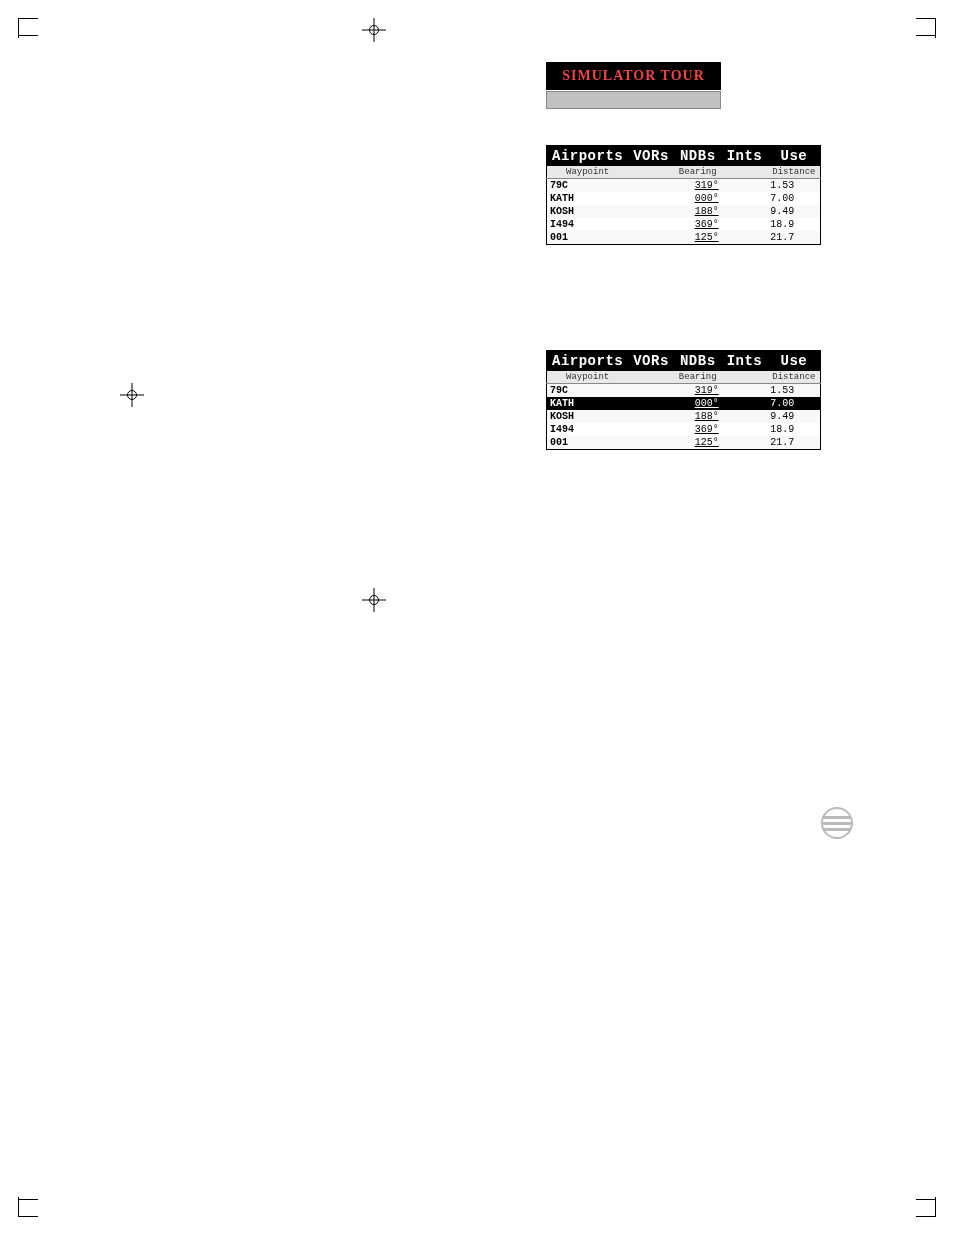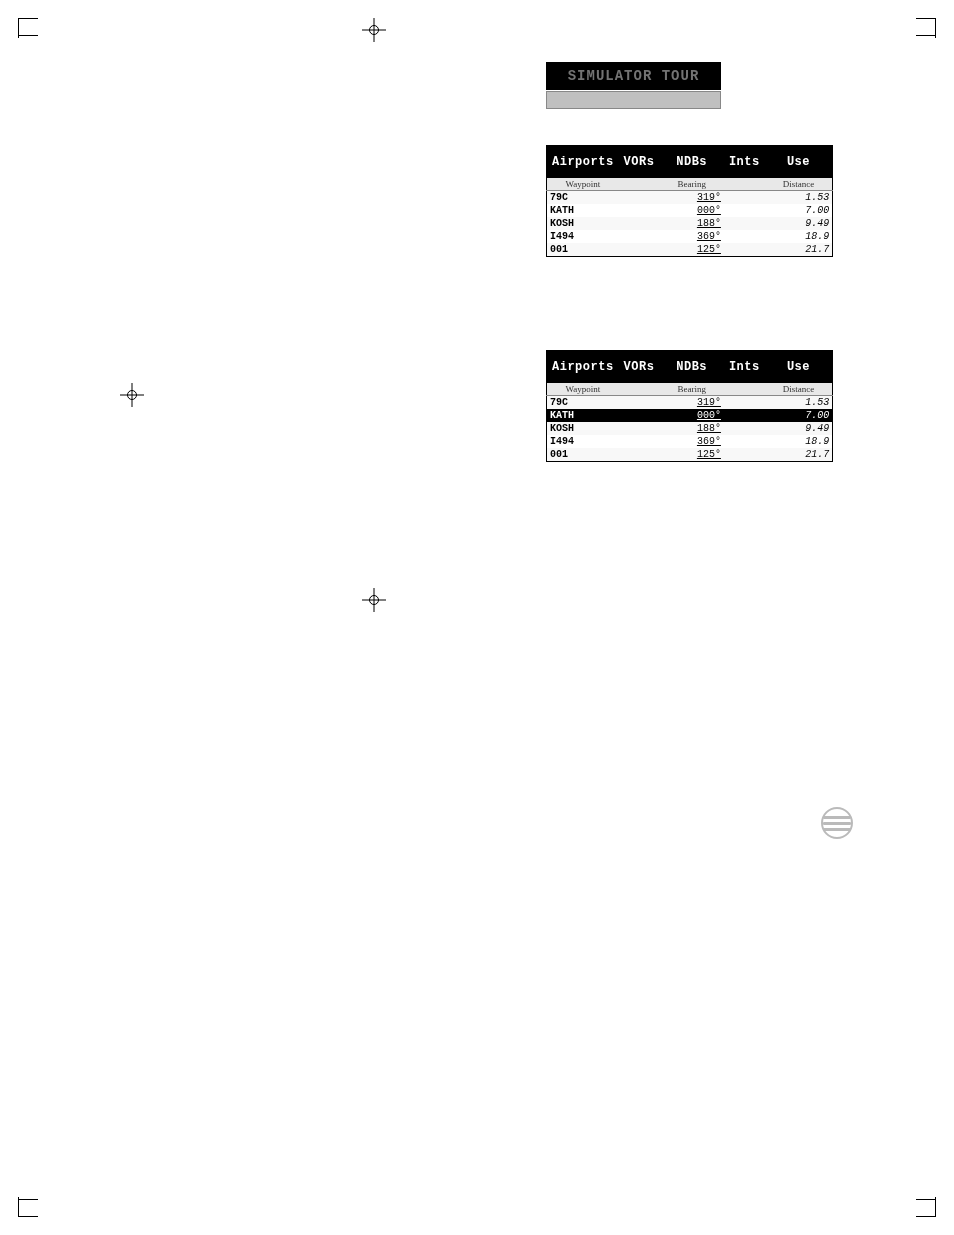--- a/index.html
+++ b/index.html
@@ -74,10 +74,10 @@
 
     .simulator-tour-title {
       background: #000;
-      color: #737373;
+      color: #ef4444;
       font-size: 14px;
       font-weight: bold;
-      font-family: Liberation Mono, monospace;
+      font-family: Liberation Serif, serif;
       letter-spacing: 1px;
       padding: 4px 8px;
       text-align: center;

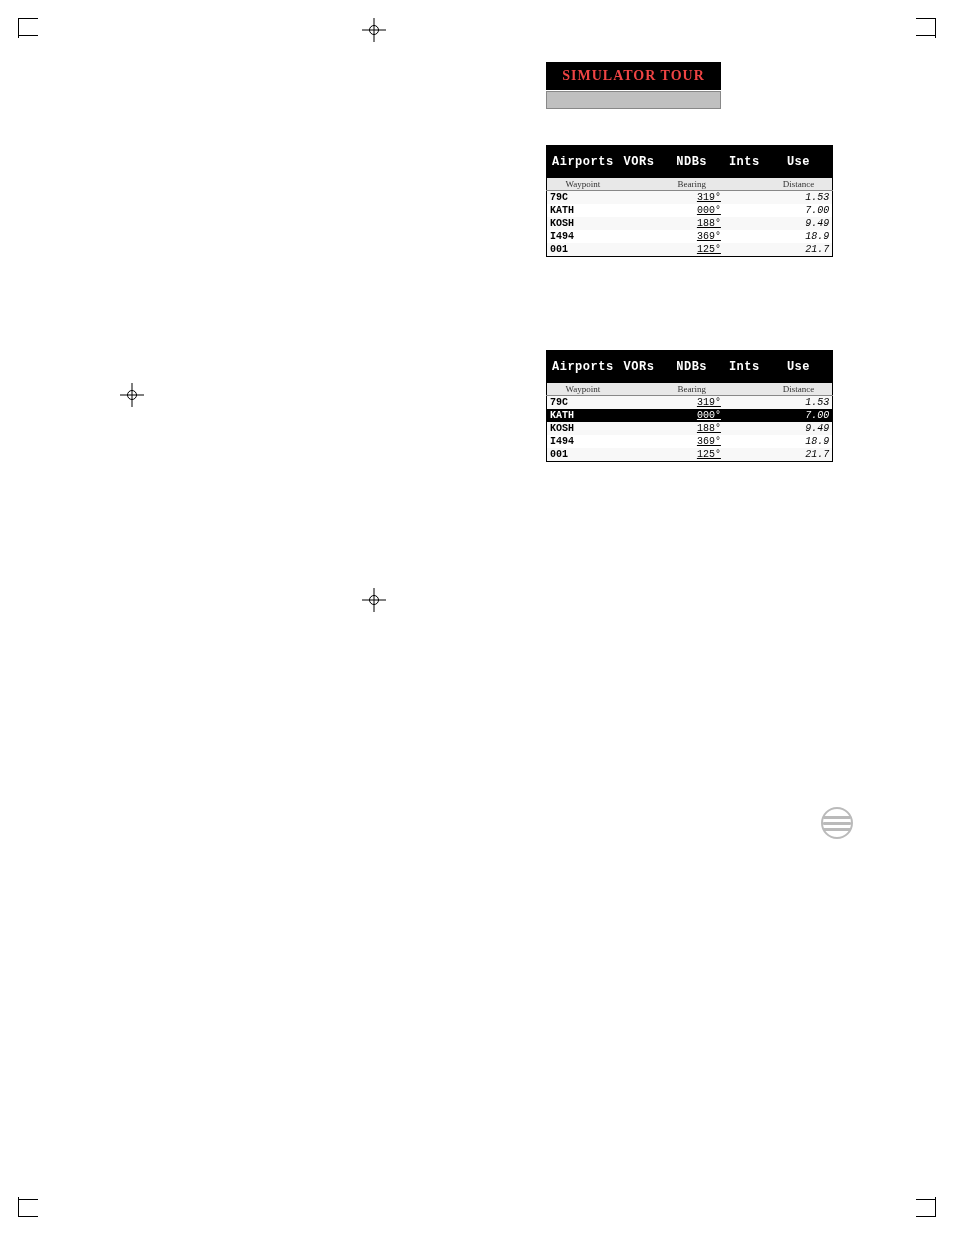--- a/index.html
+++ b/index.html
@@ -123,9 +123,9 @@
     }
 
     .nav-table thead th {
-      padding: 9px 5px;
+      padding: 2px 5px;
       font-weight: bold;
-      font-size: 12px;
+      font-size: 14px;
       border: none;
       white-space: nowrap;
       letter-spacing: 0.5px;

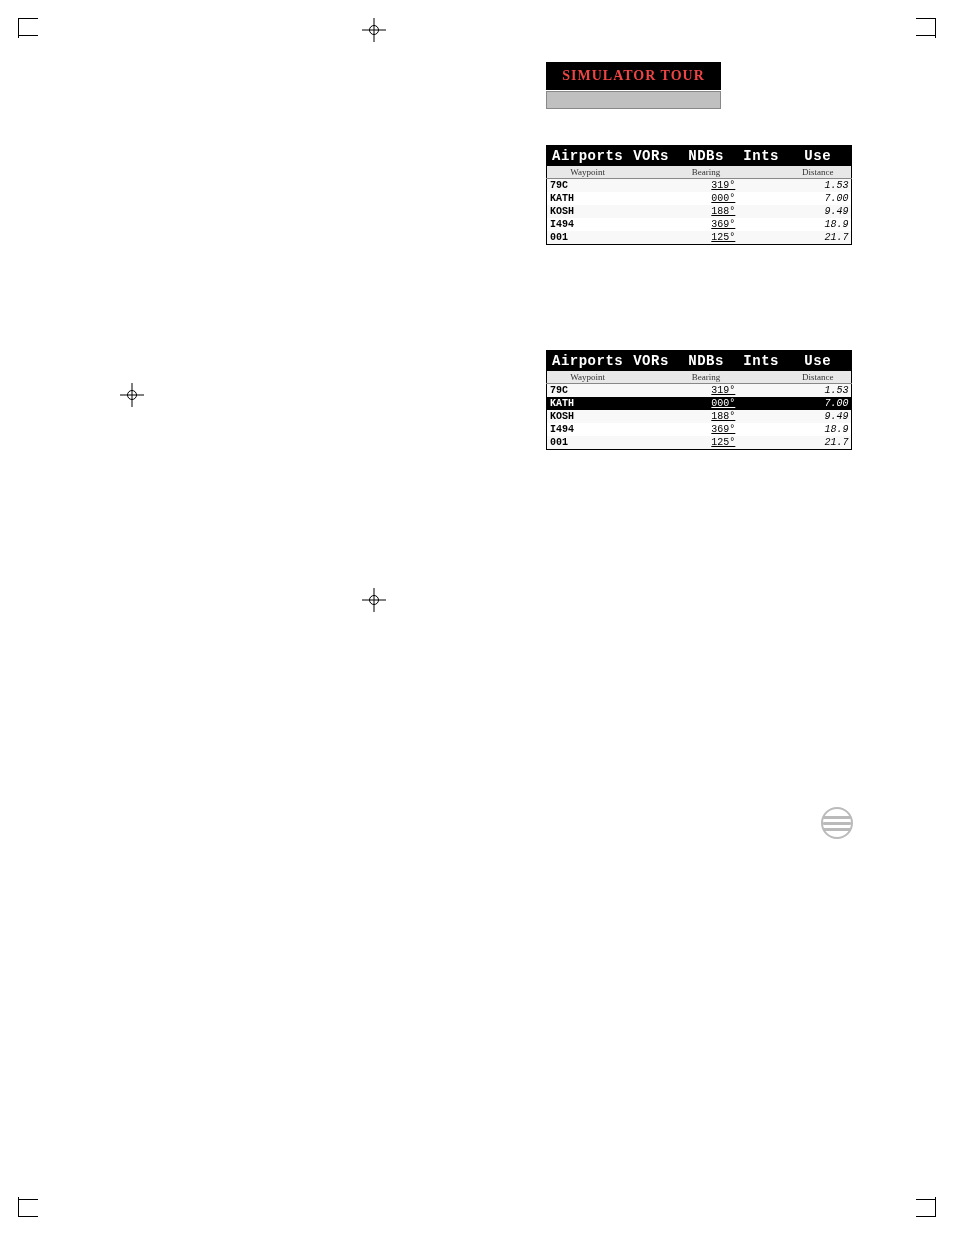--- a/index.html
+++ b/index.html
@@ -135,10 +135,9 @@
       background: #e8e8e8;
       color: #333;
       font-size: 9px;
-      padding: 1px 18px;
+      padding: 1px 5px;
       border-bottom: 1px solid #888;
       text-align: center;
-      font-family: Liberation Serif, serif;
     }
 
     .nav-table tbody tr td {

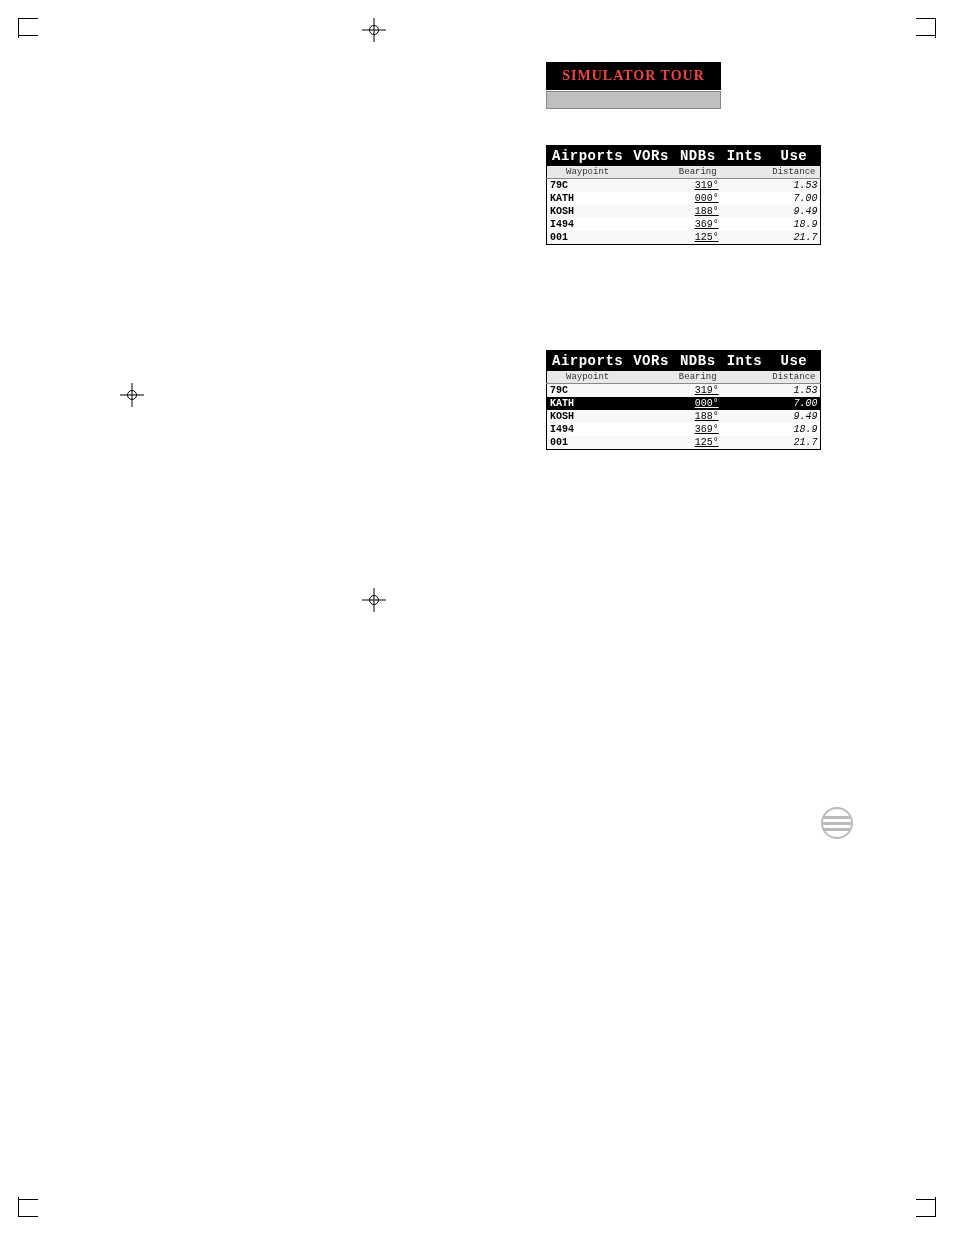--- a/index.html
+++ b/index.html
@@ -156,7 +156,7 @@
 
     .nav-table .col-airport { text-align: left; font-weight: bold; min-width: 40px; }
     .nav-table .col-bearing { text-align: right; min-width: 35px; text-decoration: underline; }
-    .nav-table .col-distance { text-align: right; min-width: 35px; font-style: italic; }
+    .nav-table .col-distance { text-align: left; min-width: 35px; }
 
     
     .row-selected {

